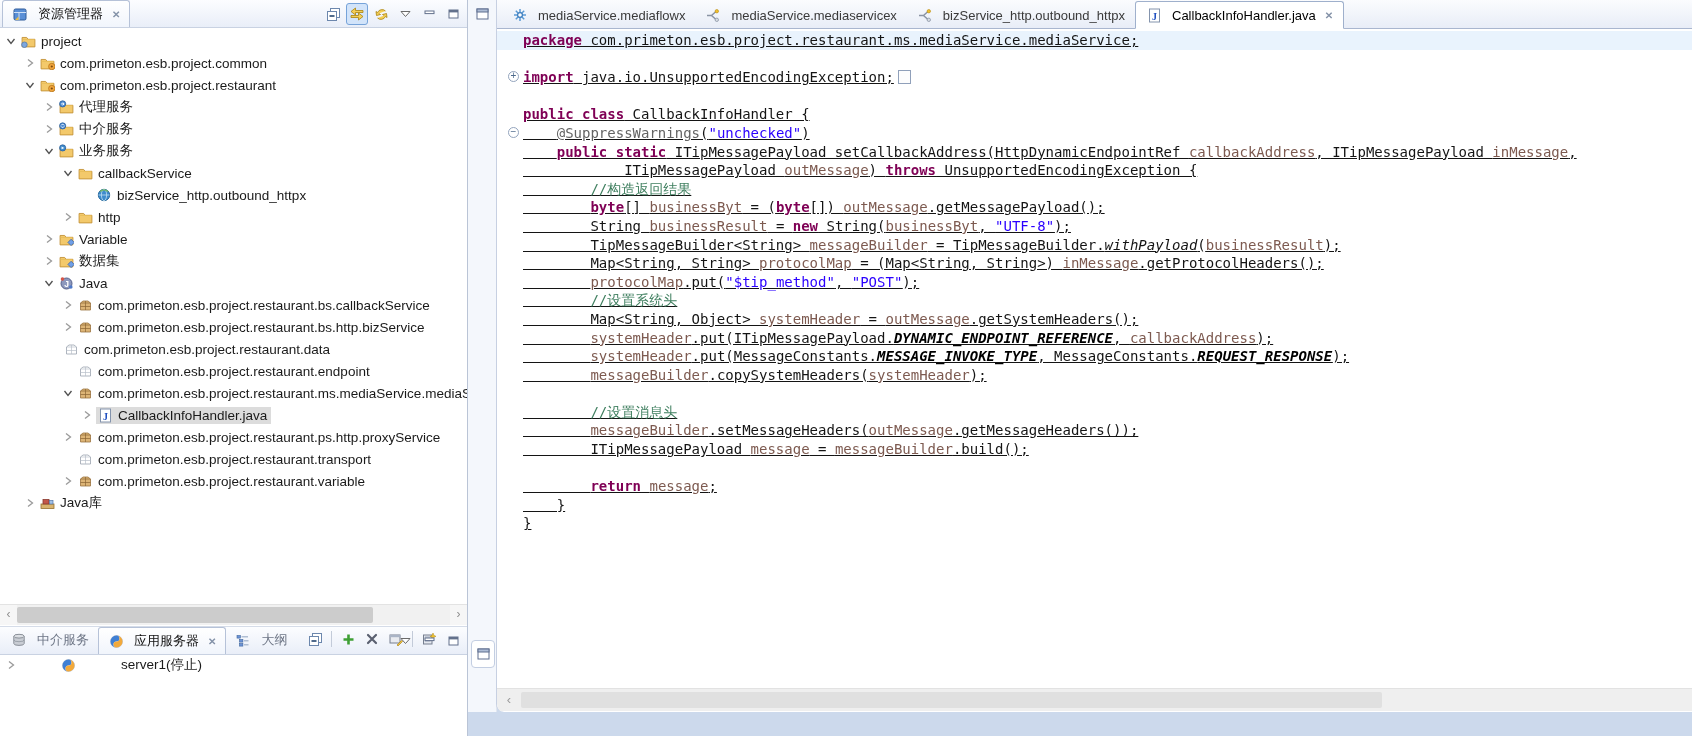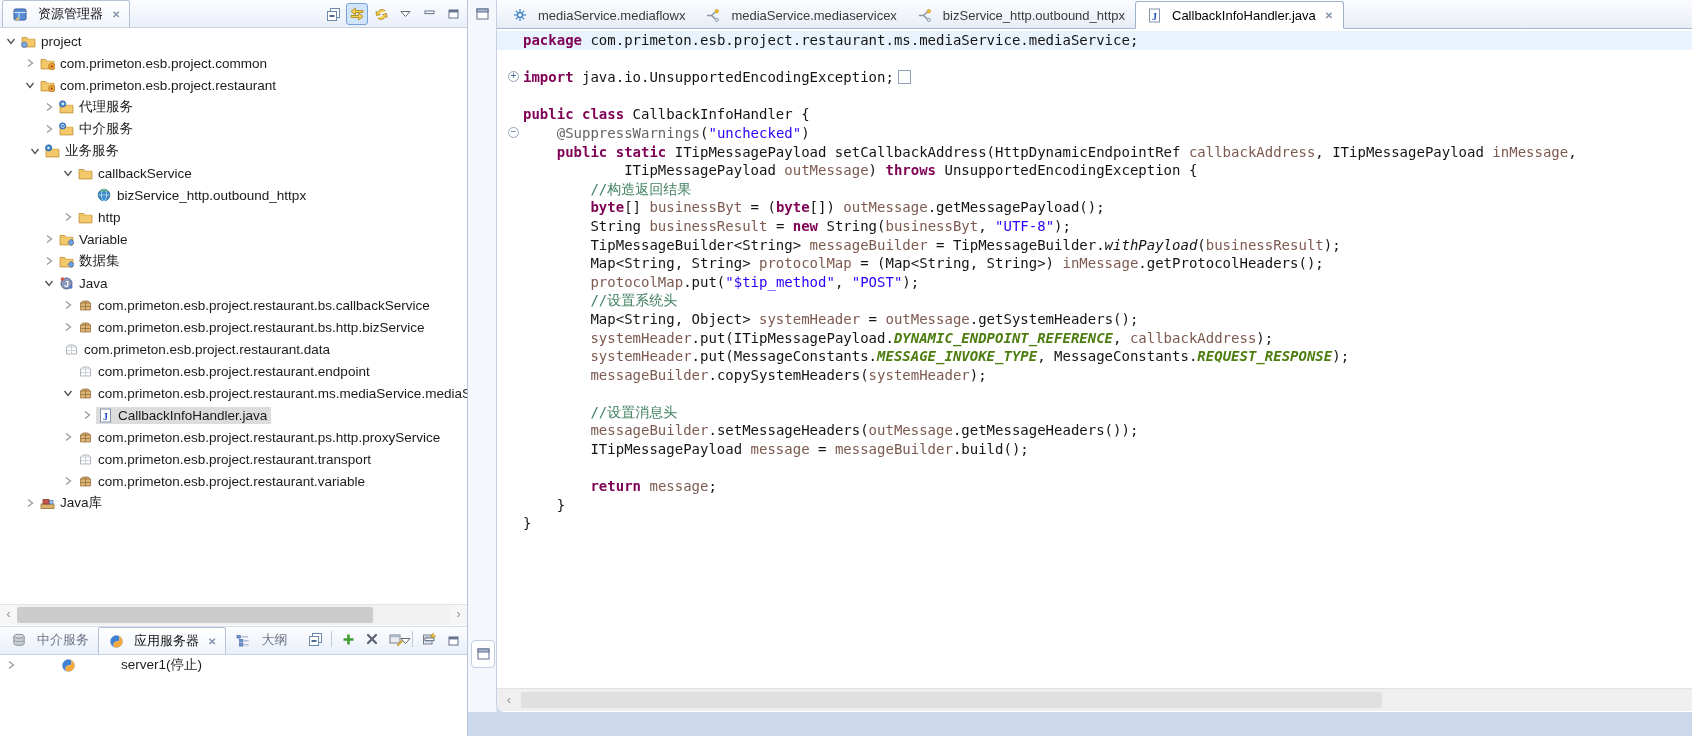--- a/index.html
+++ b/index.html
@@ -24,7 +24,7 @@
   .range-hatch{position:absolute;left:0;top:2px;width:13px;height:18px;
                background:repeating-linear-gradient(45deg,#8db8e8 0 2px,#fff 2px 4px);}
   .codeline{position:relative;height:18.6px;line-height:18.6px;padding-left:26px;
-            font-family:"DejaVu Sans Mono",monospace;font-size:14px;white-space:pre;color:#141414;}
+            font-family:"DejaVu Sans Mono",monospace;font-size:14px;white-space:pre;color:#141414;text-decoration:underline;}
   .codeline.hl{background:#e9f3fd;}
   .fold{position:absolute;left:11px;top:3px;width:11px;height:11px;box-sizing:border-box;border:1px solid #93a4bd;
         border-radius:50%;background:#fff;color:#4d6a8c;font-size:10px;line-height:8px;text-align:center;

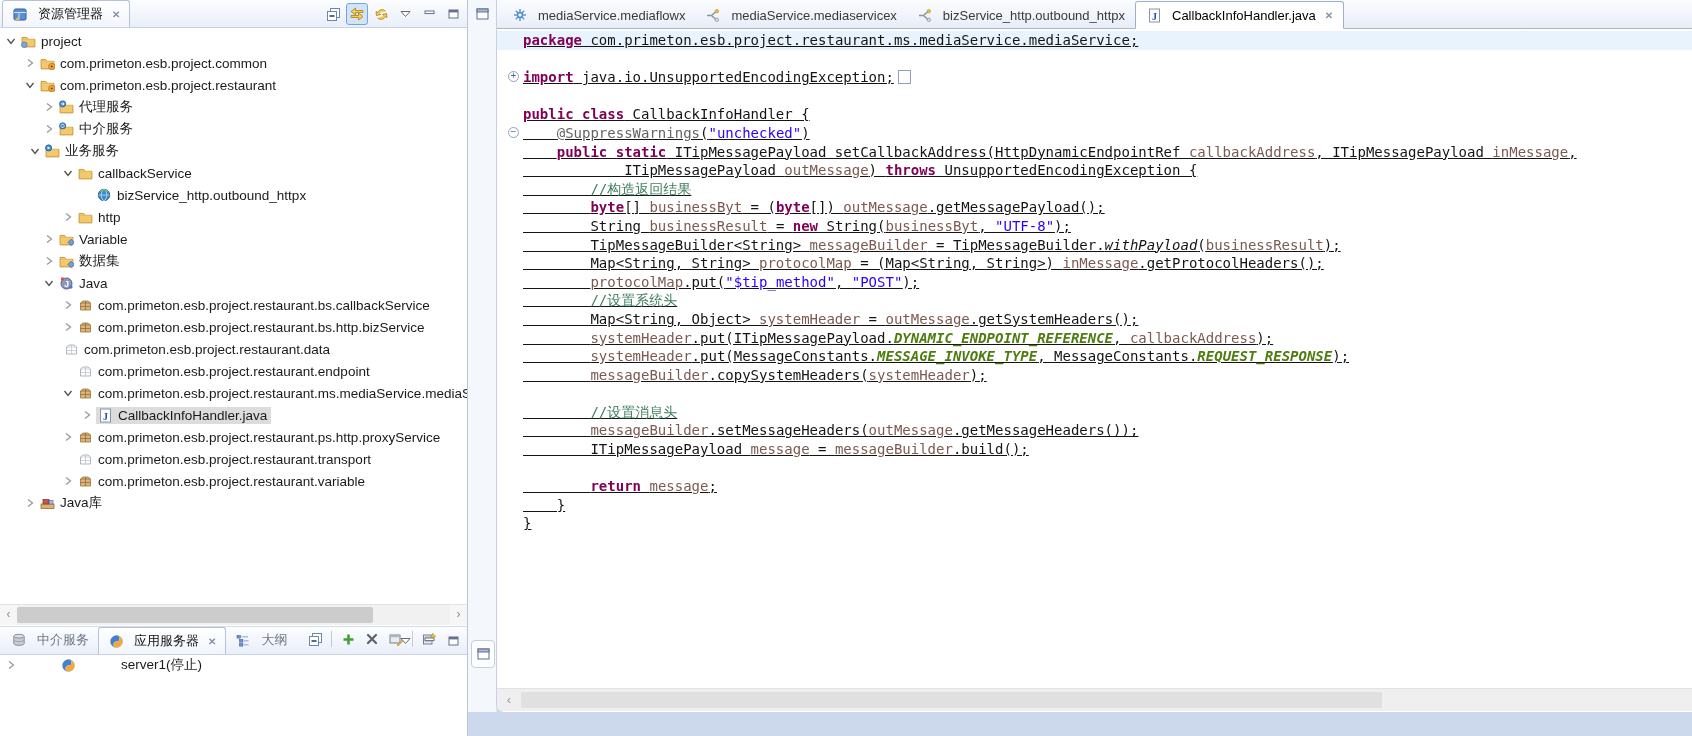--- a/index.html
+++ b/index.html
@@ -309,7 +309,7 @@
           </span>
           <span class="tlabel">中介服务</span>
         </div>
-        <div class="trow" style="padding-left: 29px;">
+        <div class="trow" style="padding-left: 43px;">
           <span class="twistie">
             <svg width="10" height="10" viewBox="0 0 10 10">
               <path d="M1.5 3 L5 7.5 L8.5 3" fill="none" stroke="#4f4f4f" stroke-width="1.3"></path>

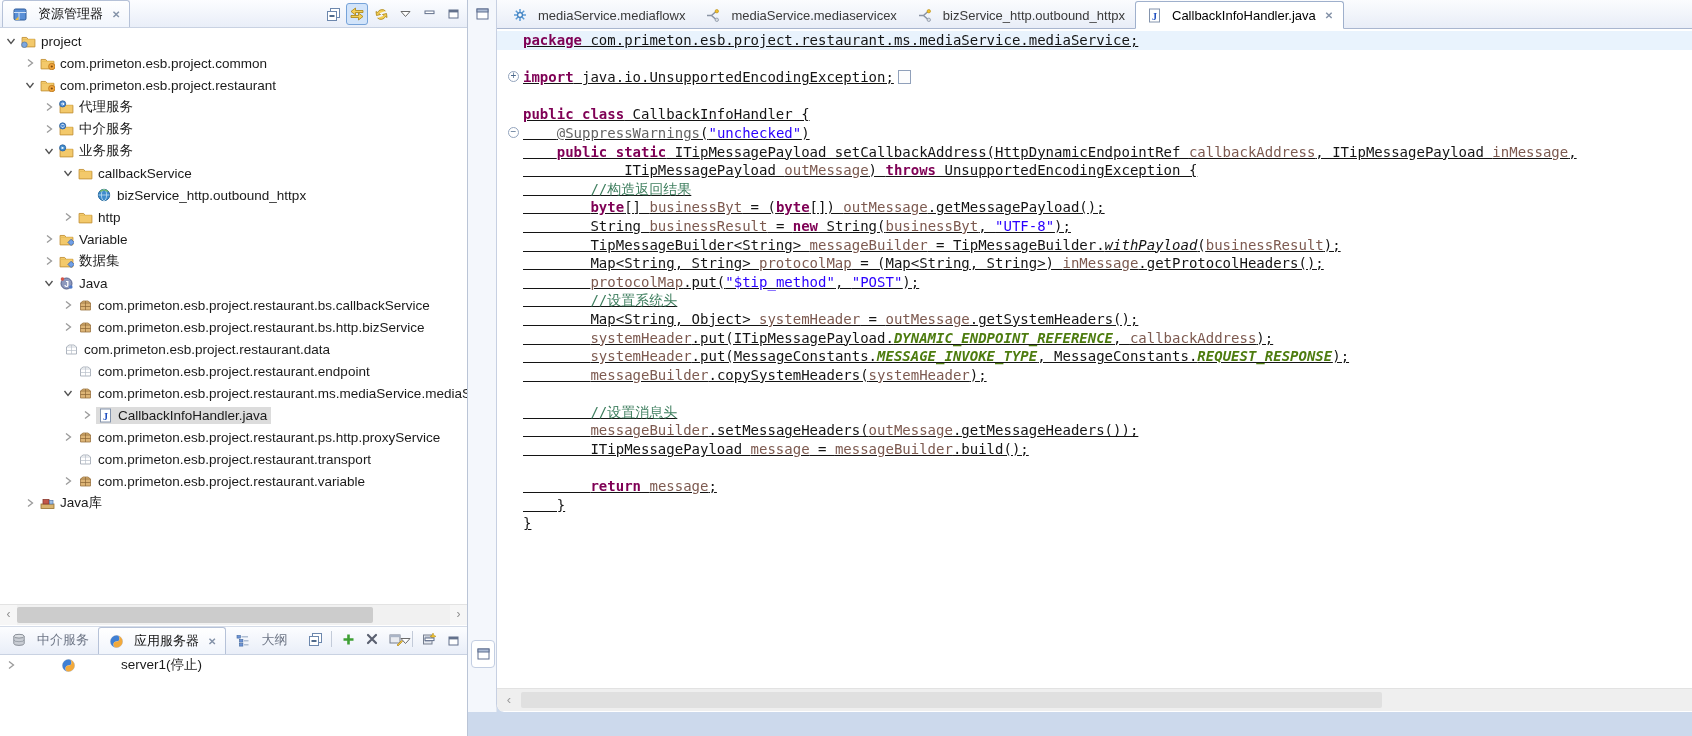--- a/index.html
+++ b/index.html
@@ -34,7 +34,7 @@
   .cm{color:#3f7f5f;}
   .an{color:#646464;}
   .vr{color:#7d5a50;}
-  .cn{color:#4d7c0f;font-weight:bold;font-style:italic;}
+  .cn{color:#000000;font-weight:bold;font-style:italic;}
   .si{font-style:italic;}
   .fx{display:inline-block;width:11px;height:12px;border:1px solid #90a0ba;margin-left:4px;vertical-align:-2px;background:#fdfdfd;}
   .ehs{position:absolute;left:0;top:688px;width:100%;height:22px;background:#efefef;border-top:1px solid #e2e2e2;}

